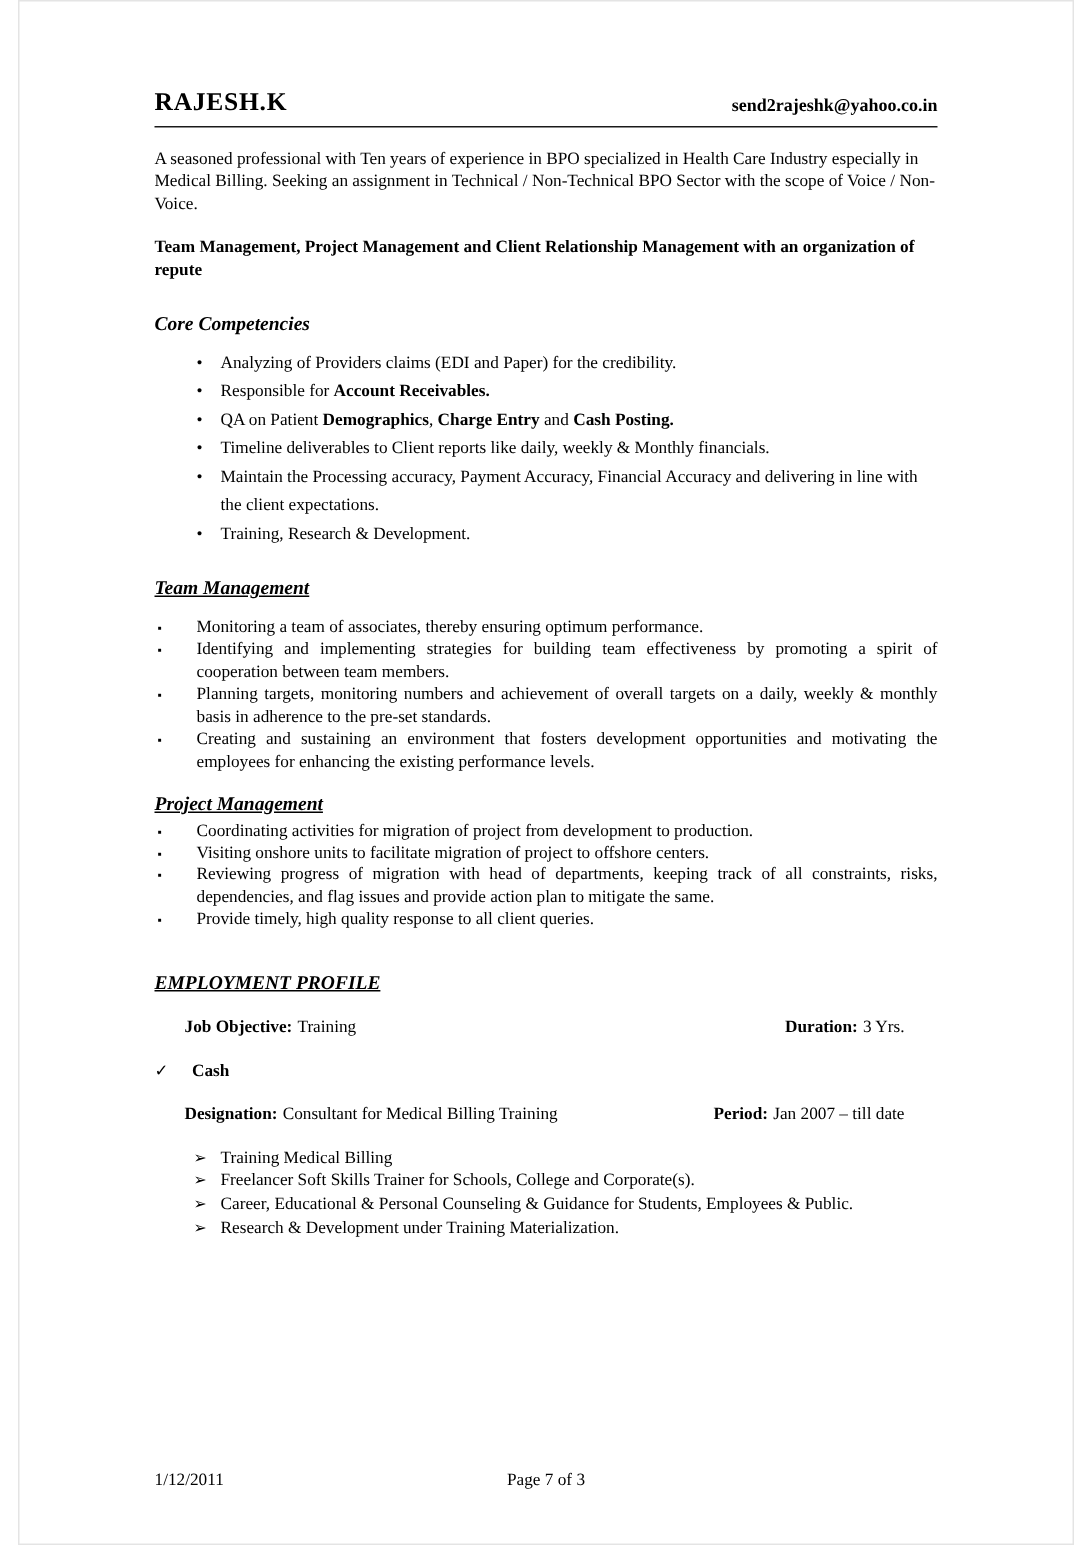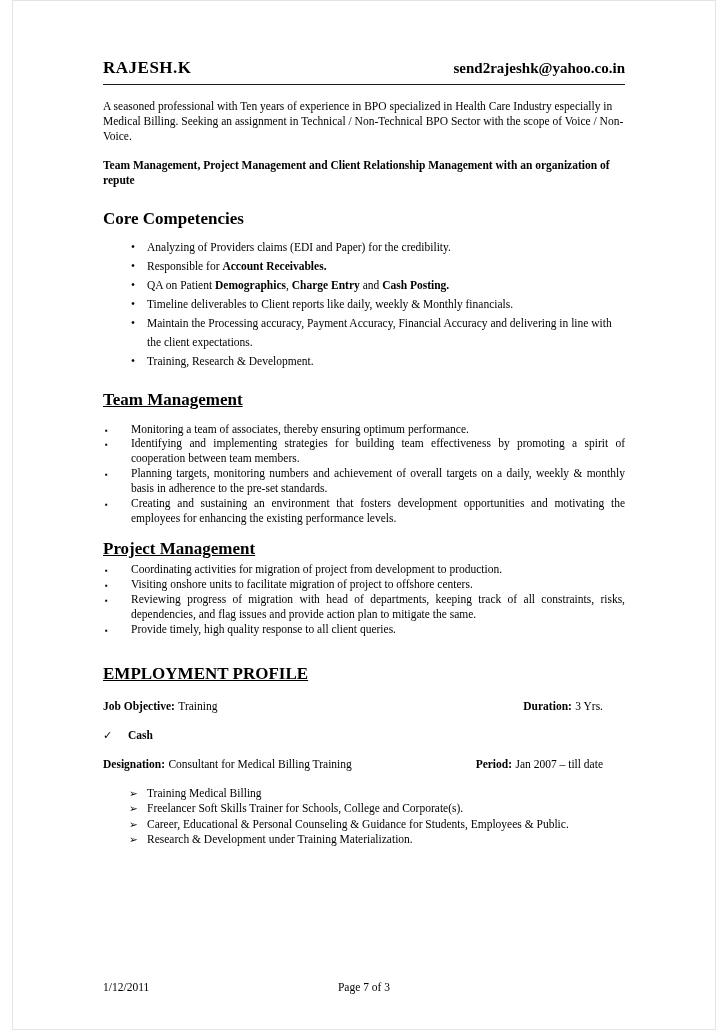--- a/index.html
+++ b/index.html
@@ -26,7 +26,7 @@
     padding-bottom: 5px;
   }
   .name { font-size: 17px; font-weight: bold; letter-spacing: 0.5px; }
-  .email { font-size: 15px; font-weight: bold; padding-bottom: 1px; }
+  .email { font-size: 12px; font-weight: bold; padding-bottom: 1px; }
 
   .para { margin: 14px 0 0 0; }
   .bold { font-weight: bold; }

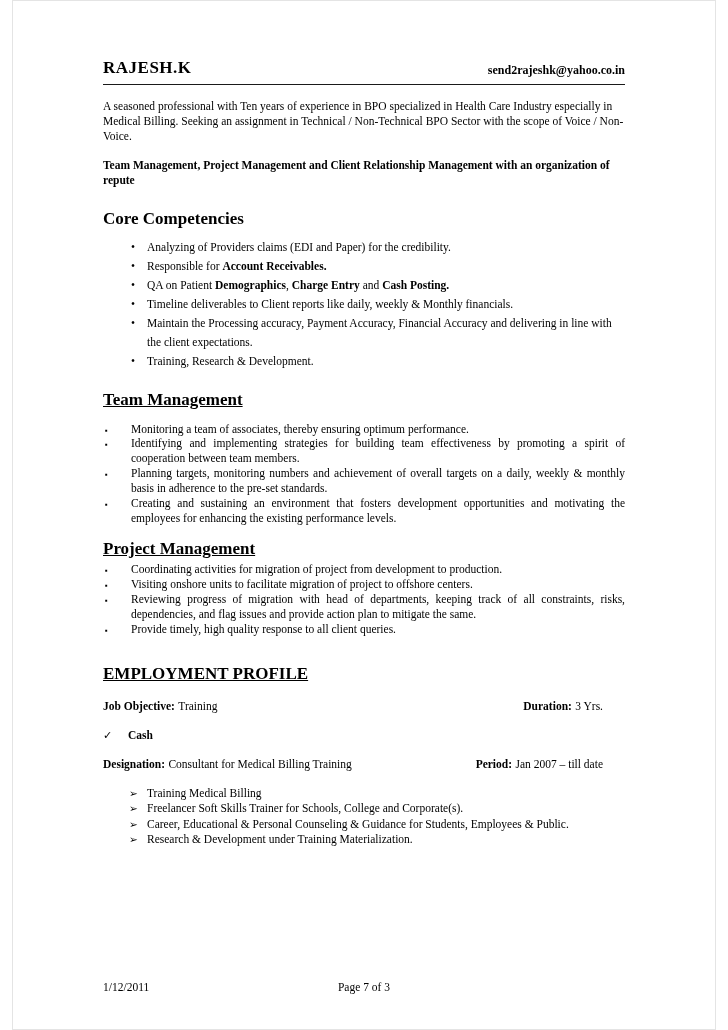--- a/index.html
+++ b/index.html
@@ -31,7 +31,7 @@
   .para { margin: 14px 0 0 0; }
   .bold { font-weight: bold; }
 
-  .sec { font-size: 17px; font-weight: bold; margin: 20px 0 0 0; }
+  .sec { font-size: 13px; font-weight: bold; margin: 20px 0 0 0; font-style: italic; }
   .sec.mt18 { margin-top: 18px; }
   .sec.mt12 { margin-top: 12px; }
   .sec.mt16 { margin-top: 16px; }

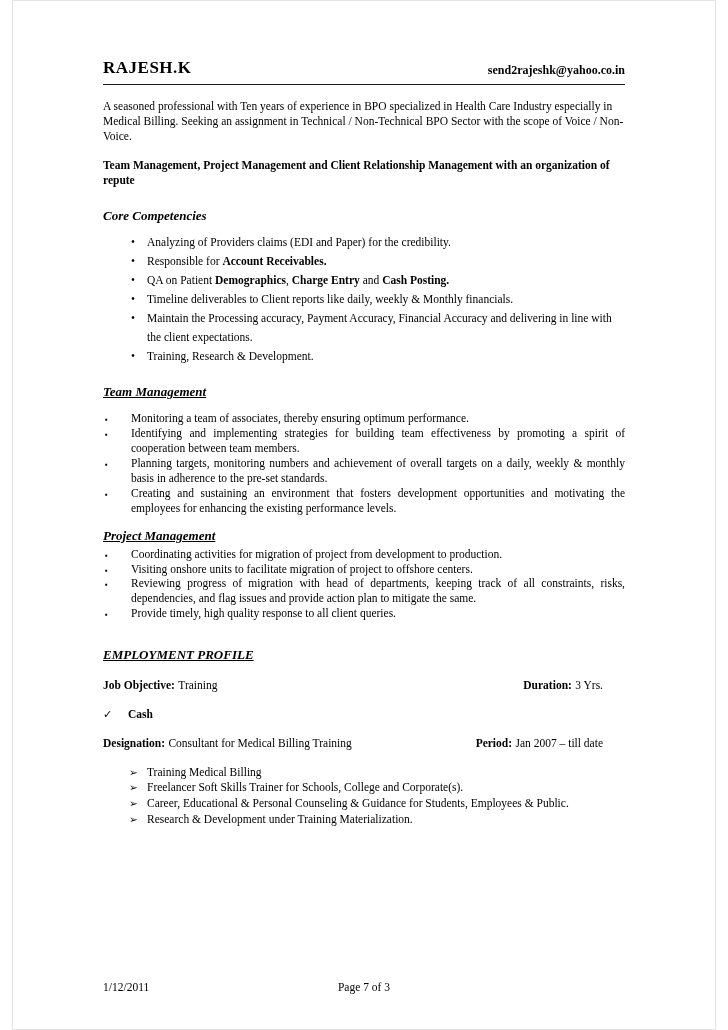--- a/index.html
+++ b/index.html
@@ -58,6 +58,7 @@
     justify-content: space-between;
     margin-top: 14px;
     padding-right: 22px;
+    margin-left: 20px;
   }
   .val { margin-left: 0.3em; }
 

